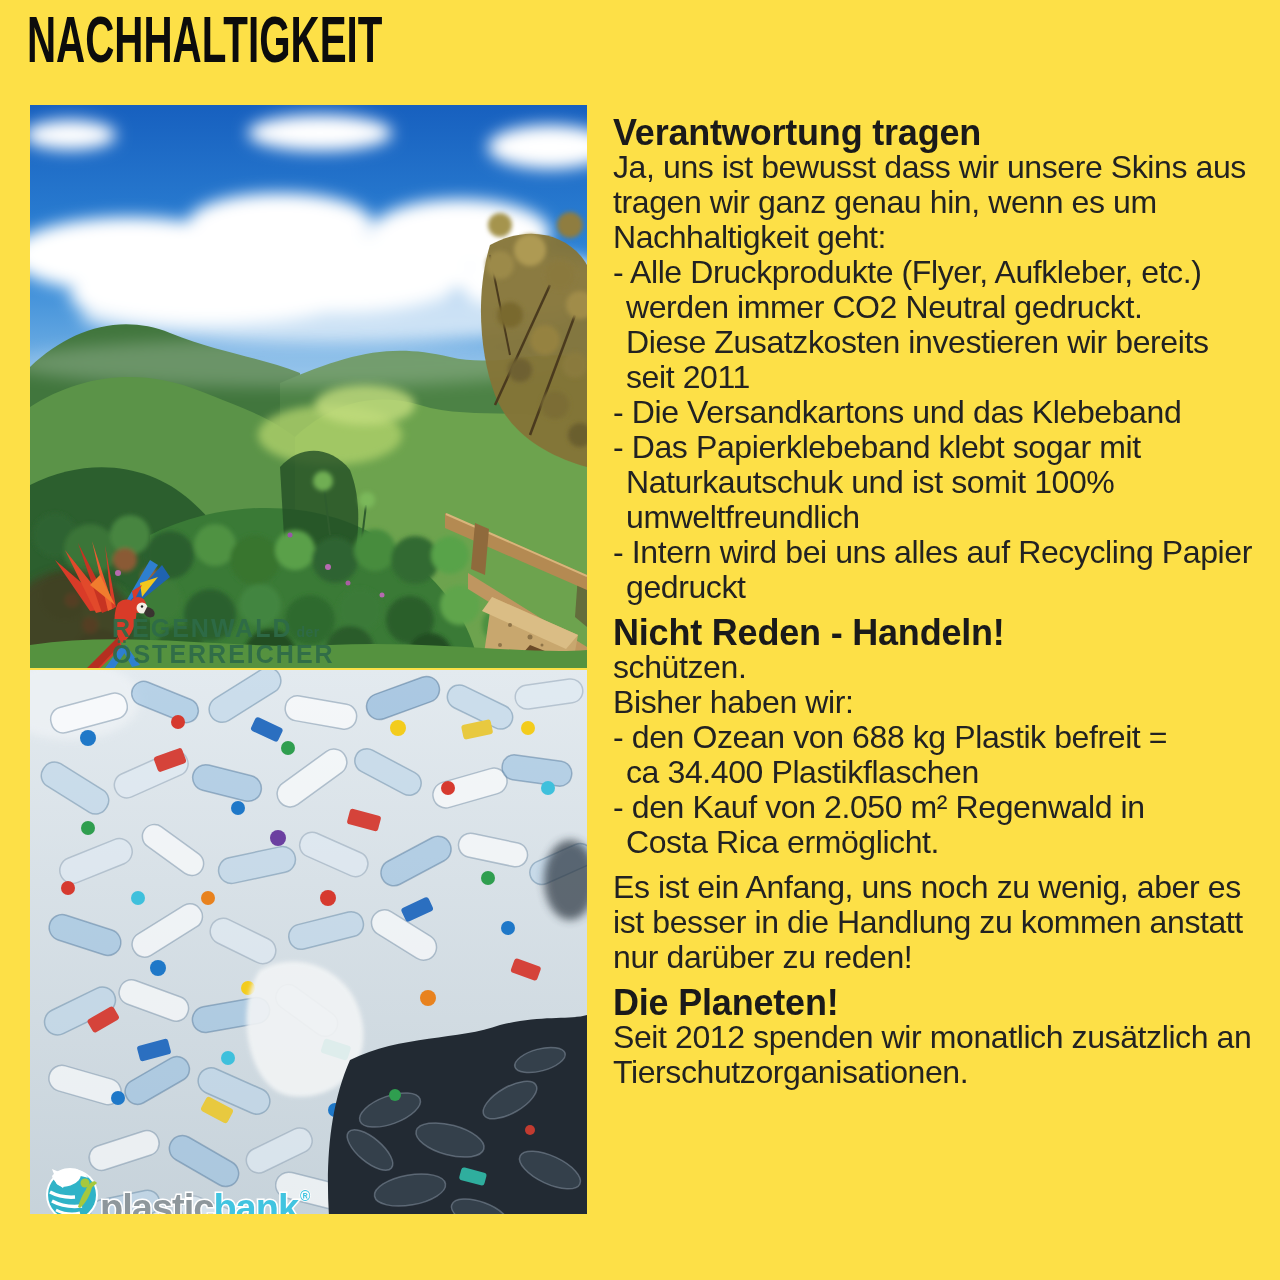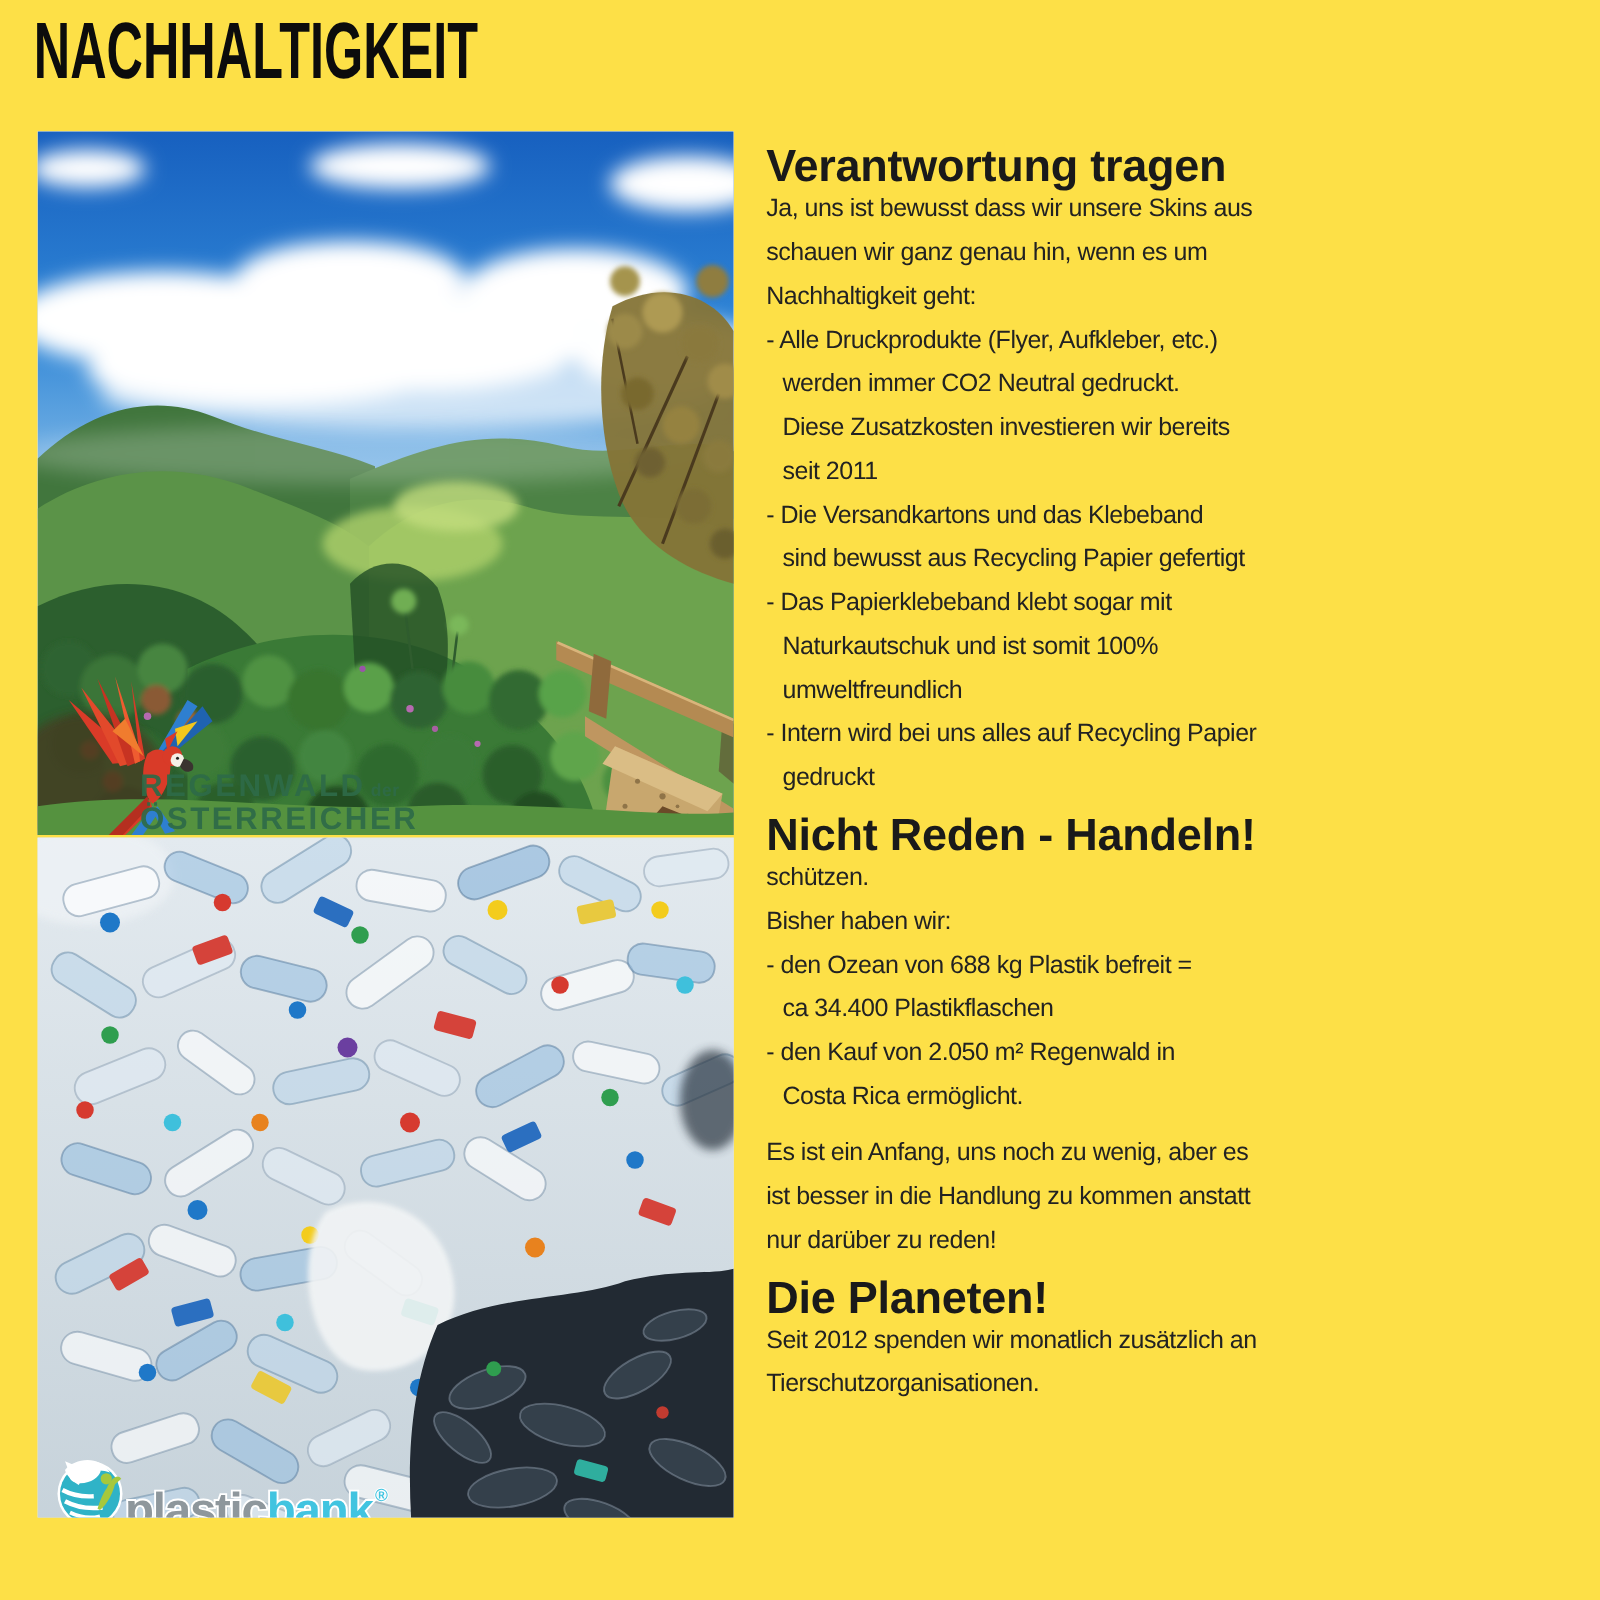--- a/index.html
+++ b/index.html
@@ -24,7 +24,7 @@
     white-space:nowrap; letter-spacing:-0.2px; color:#1a1a1a;
   }
   .line {
-    font-size:20px; line-height:35px; white-space:nowrap;
+    font-size:32px; line-height:35px; white-space:nowrap;
     letter-spacing:-0.4px; color:#222222;
   }
   .ind { padding-left:13px; }

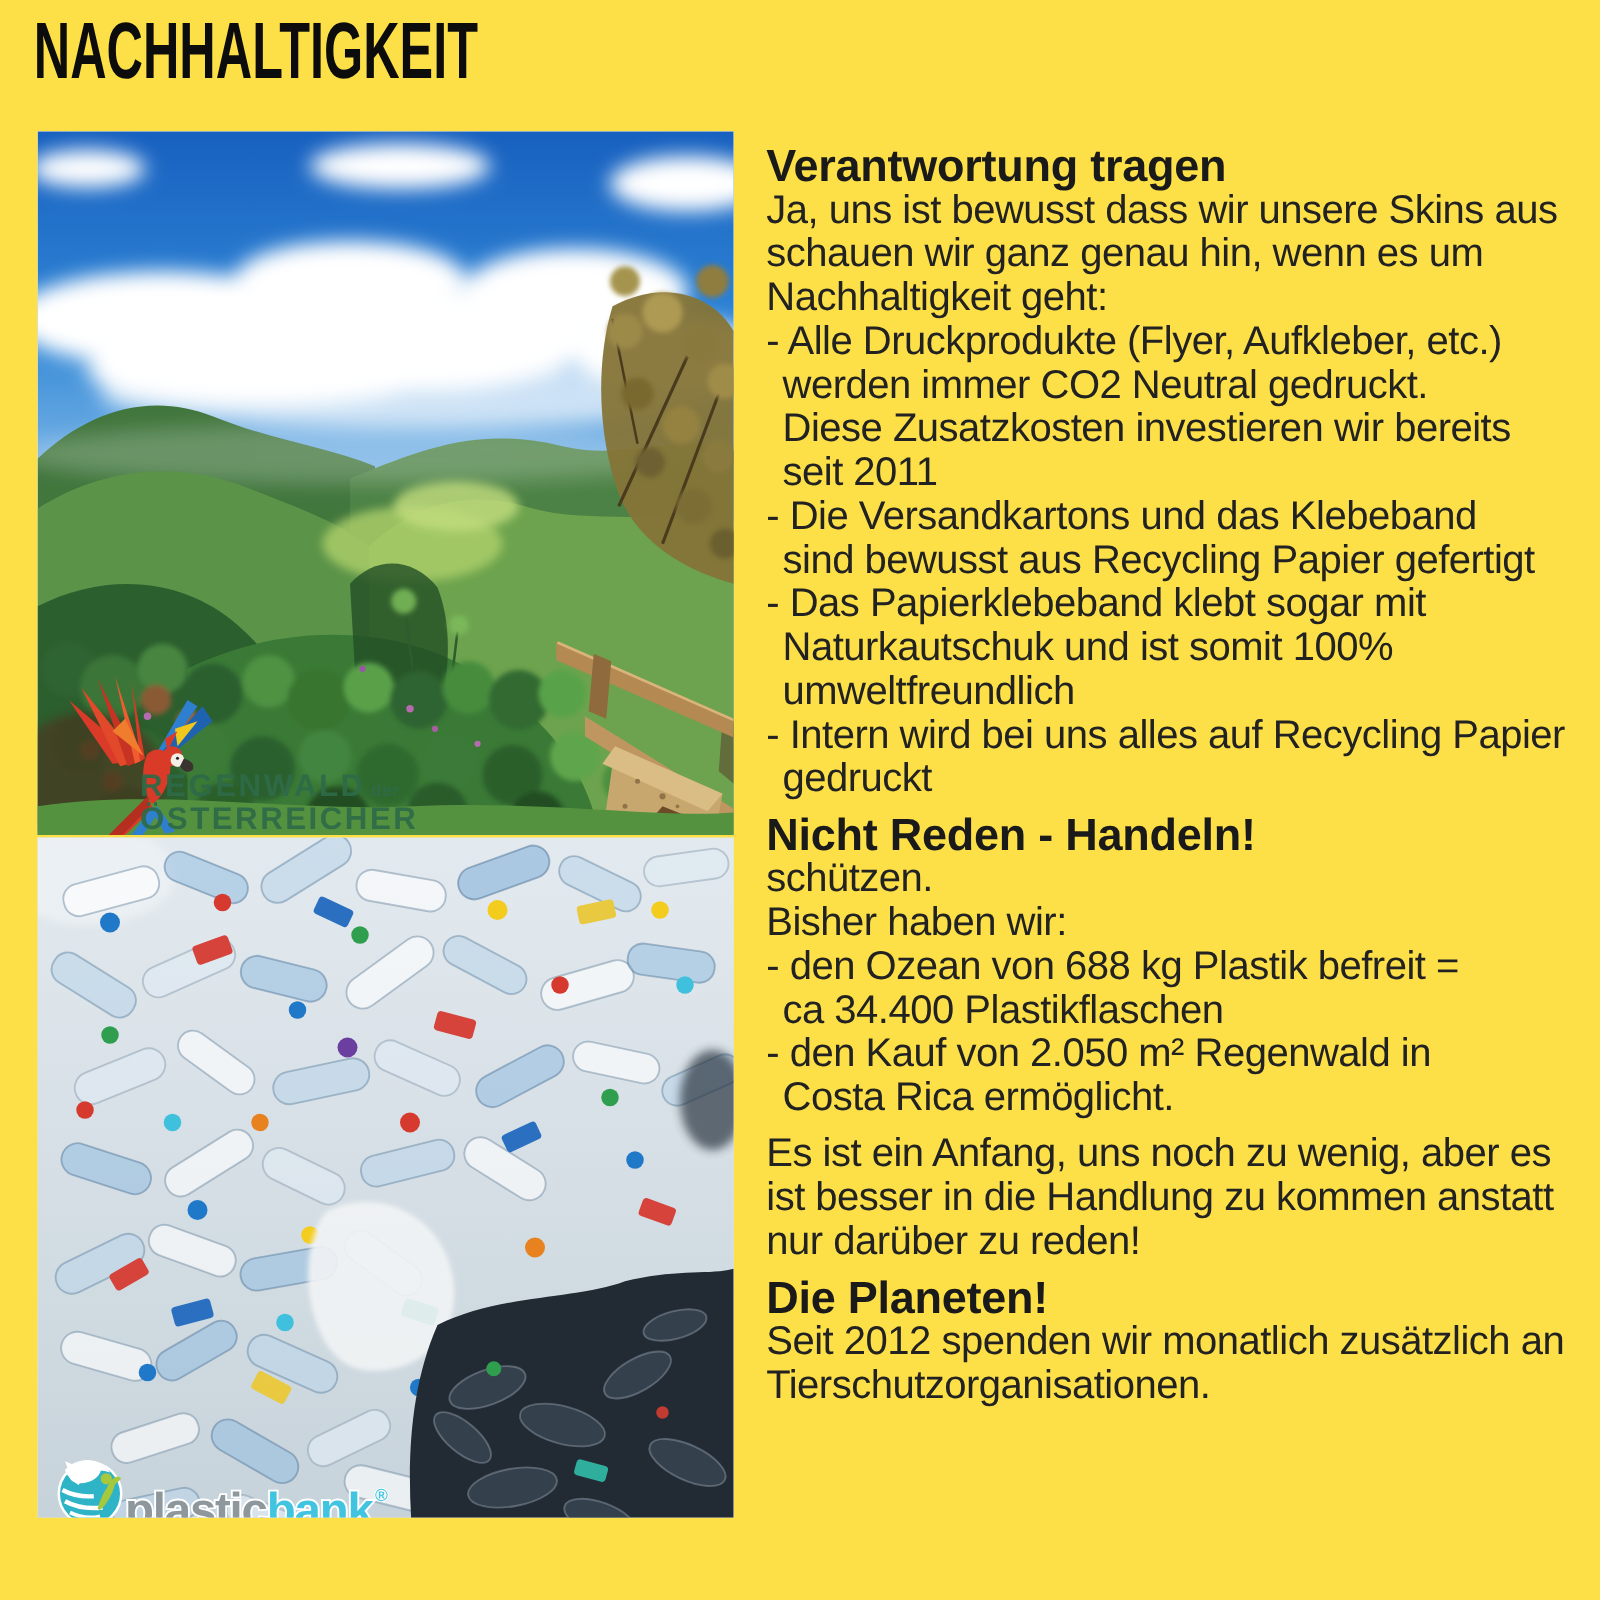--- a/index.html
+++ b/index.html
@@ -344,7 +344,7 @@
     <div class="sec">
       <div class="sec-heading">Verantwortung tragen</div>
       <div class="line">Ja, uns ist bewusst dass wir unsere Skins aus</div>
-      <div class="line">schauen wir ganz genau hin, wenn es um</div>
+      <div class="line">tragen wir ganz genau hin, wenn es um</div>
       <div class="line">Nachhaltigkeit geht:</div>
       <div class="line">- Alle Druckprodukte (Flyer, Aufkleber, etc.)</div>
       <div class="line ind">werden immer CO2 Neutral gedruckt.</div>

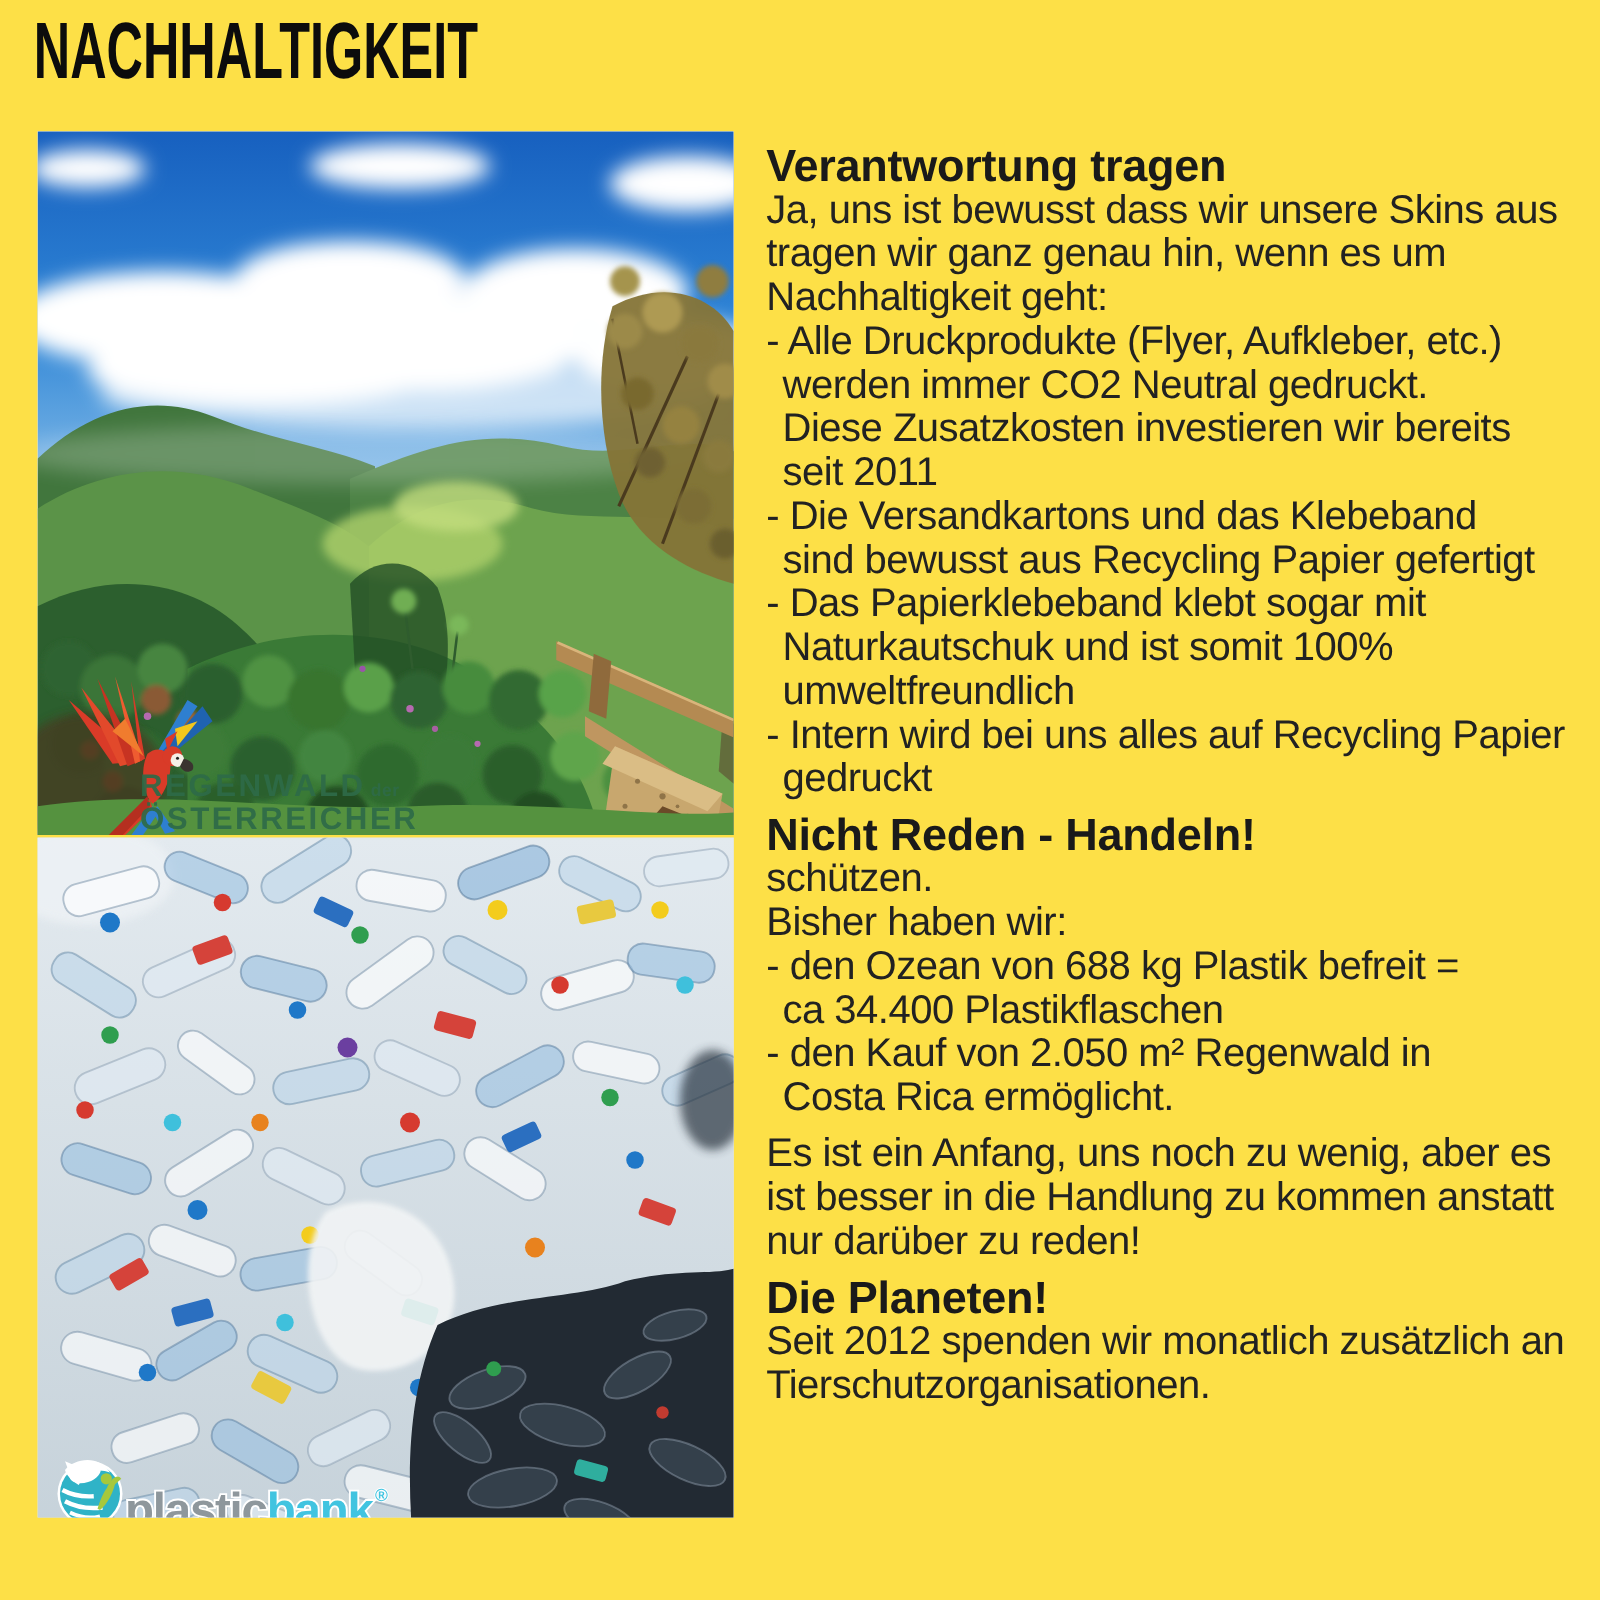--- a/index.html
+++ b/index.html
@@ -351,7 +351,6 @@
       <div class="line ind">Diese Zusatzkosten investieren wir bereits</div>
       <div class="line ind">seit 2011</div>
       <div class="line">- Die Versandkartons und das Klebeband</div>
-      <div class="line ind">sind bewusst aus Recycling Papier gefertigt</div>
       <div class="line">- Das Papierklebeband klebt sogar mit</div>
       <div class="line ind">Naturkautschuk und ist somit 100%</div>
       <div class="line ind">umweltfreundlich</div>

